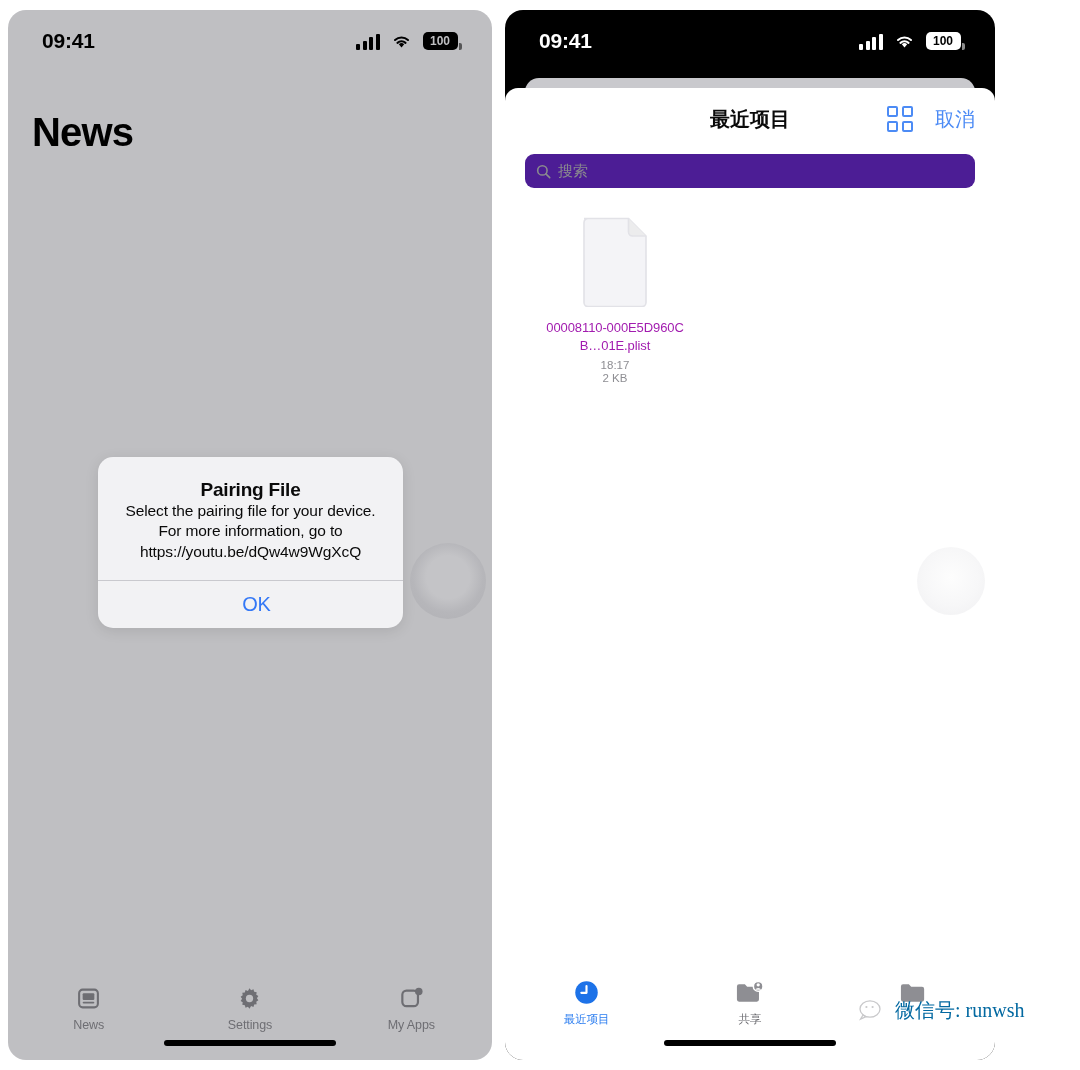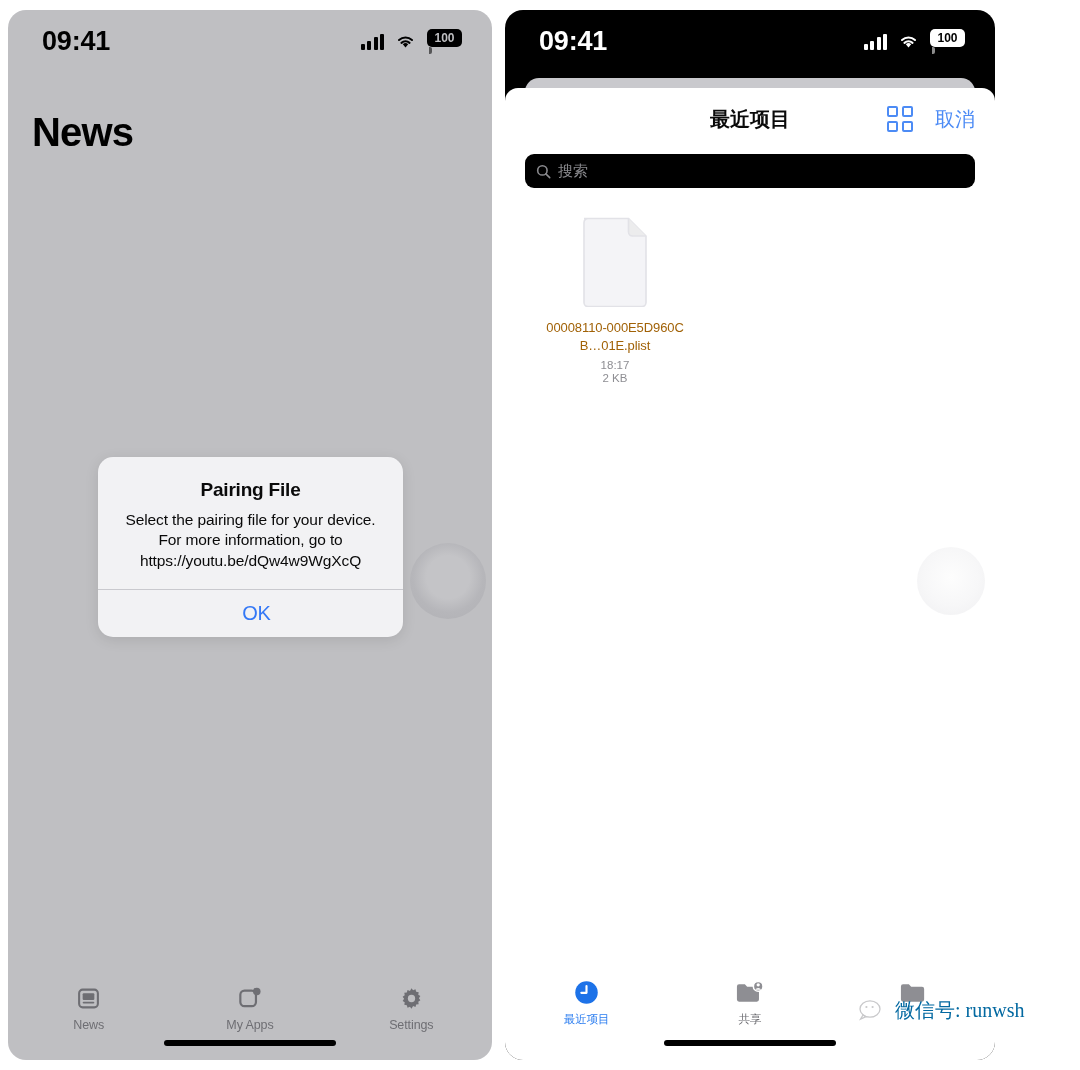--- a/index.html
+++ b/index.html
@@ -25,7 +25,7 @@
     padding: 0 30px 0 34px;
   }
   .sb-time {
-    font-size: 27px; font-weight: bold; letter-spacing: -0.2px;
+    font-size: 21px; font-weight: bold; letter-spacing: -0.2px;
   }
   .sb-right {
     margin-left: auto; display: flex; align-items: center; gap: 11px;

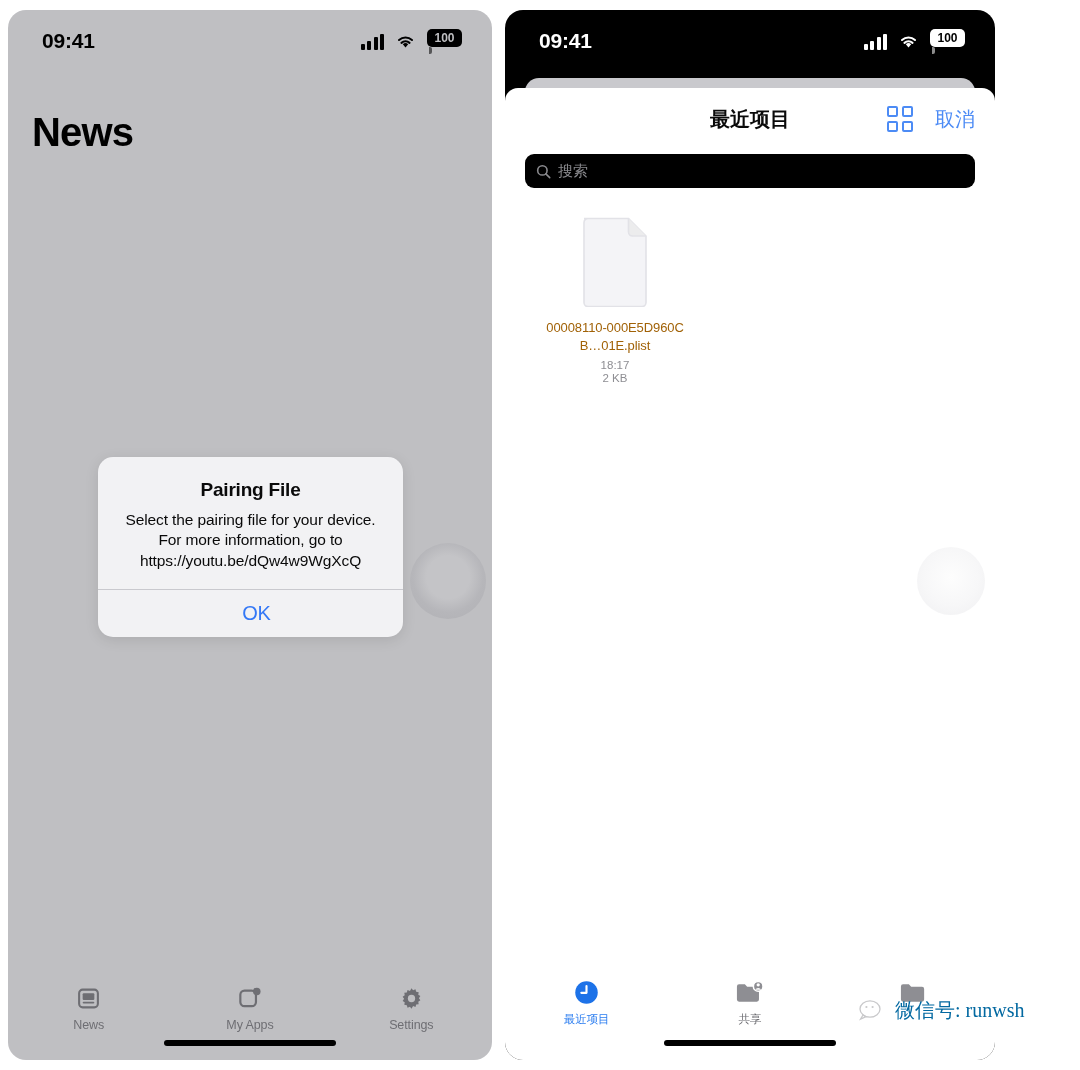--- a/index.html
+++ b/index.html
@@ -41,7 +41,7 @@
   .light .signal i { background: #fff; }
   .wifi { width: 21px; height: 16px; }
   .batt {
-    display: flex; align-items: flex-start; flex-direction: column;
+    display: flex; align-items: flex-end;
   }
   .batt-body {
     width: 35px; height: 18px; border-radius: 5px;

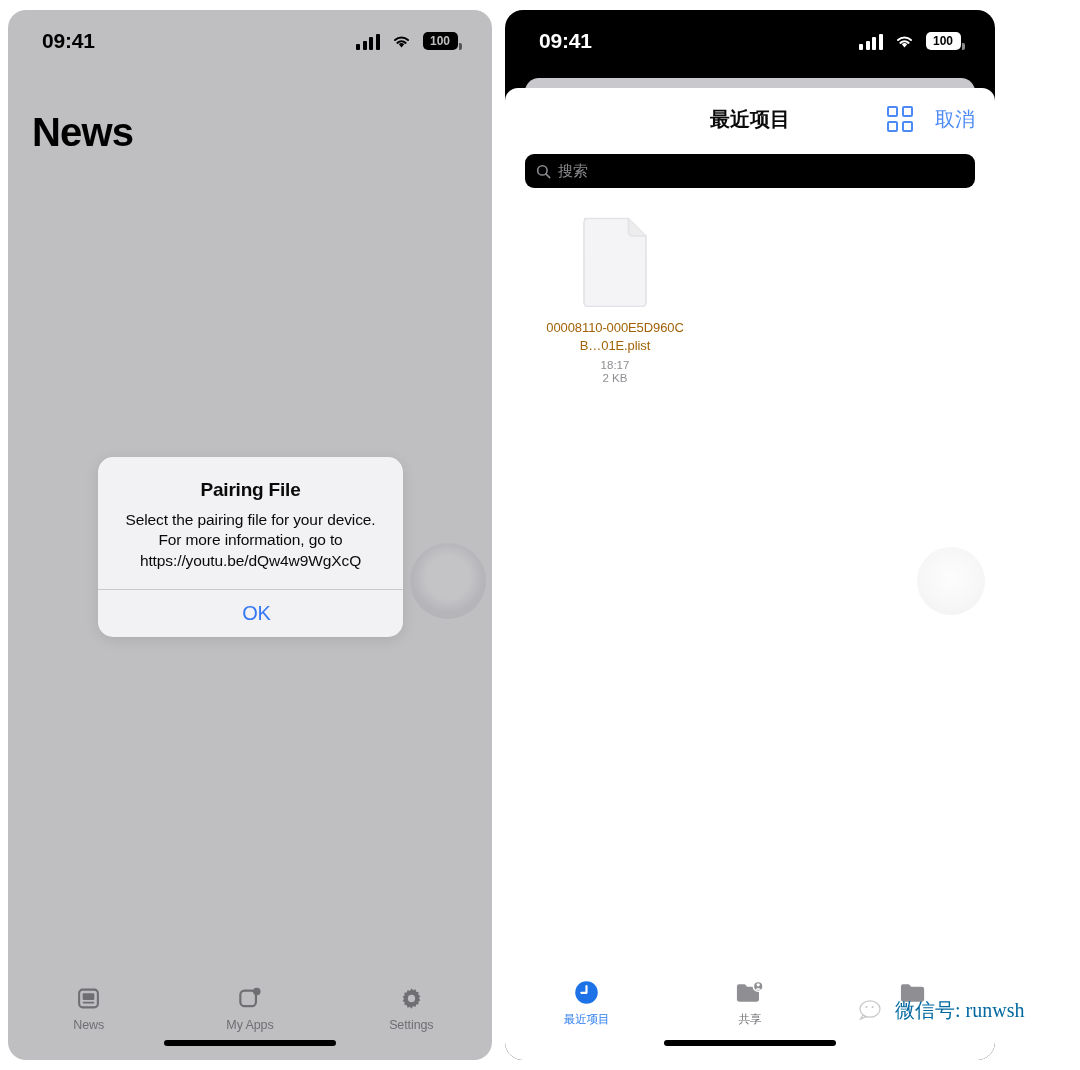--- a/index.html
+++ b/index.html
@@ -140,7 +140,7 @@
   .cancel-btn { font-size: 20px; color: #4c8bf5; cursor: pointer; font-family: Liberation Mono, monospace; }
 
   .searchbar {
-    margin: 4px 20px 0; height: 34px; background: #000000; border-radius: 9px;
+    margin: 4px 20px 0; height: 34px; background: #4c1d95; border-radius: 9px;
     display: flex; align-items: center; padding: 0 11px; gap: 7px; cursor: text;
   }
   .search-ph { font-size: 15px; color: #8a8a8e; }

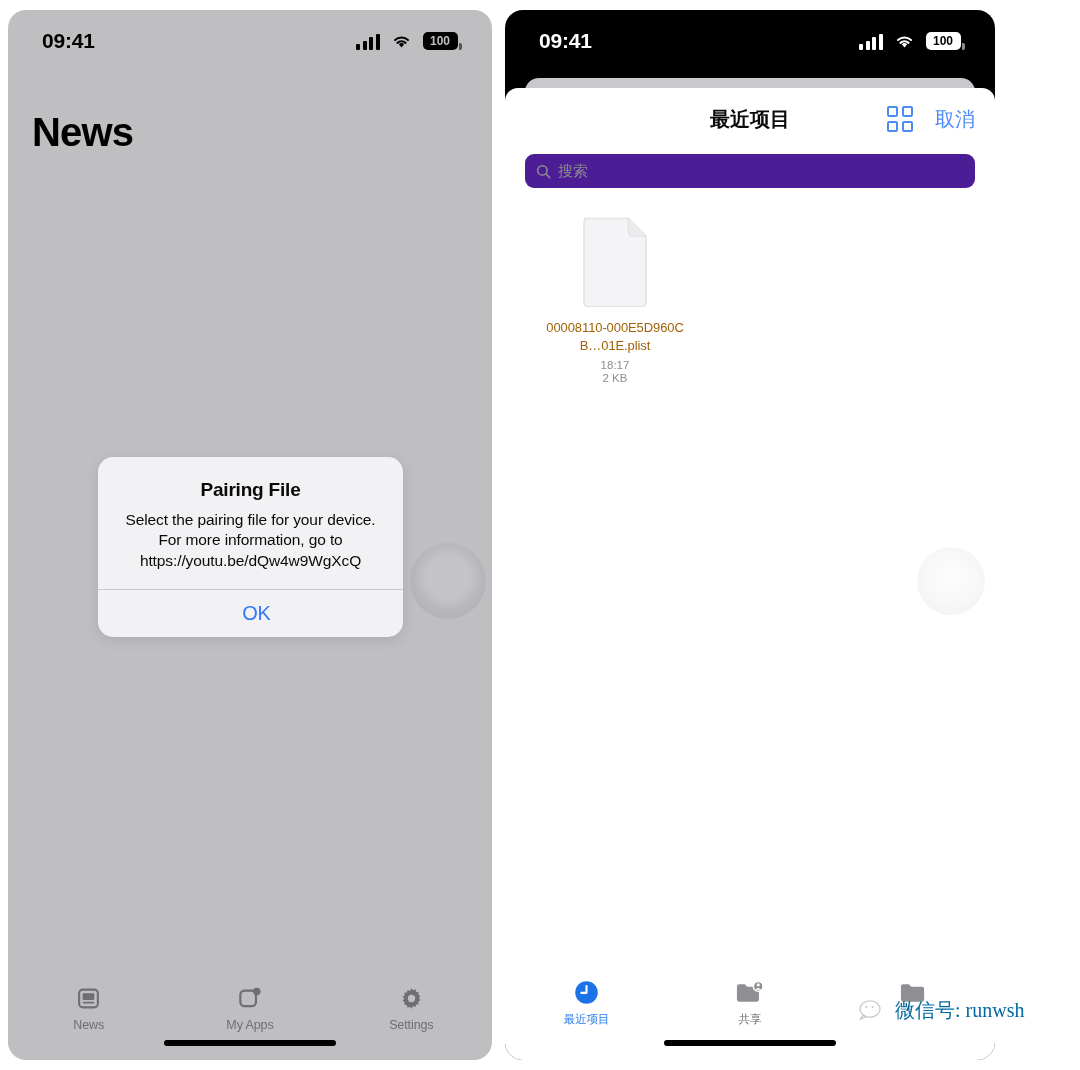--- a/index.html
+++ b/index.html
@@ -149,7 +149,7 @@
   .file-item { width: 140px; display: flex; flex-direction: column; align-items: center; cursor: pointer; }
   .file-icon { width: 72px; height: 93px; position: relative; }
   .file-name {
-    margin-top: 12px; font-size: 13px; line-height: 1.42; text-align: center; color: #a16207;
+    margin-top: 12px; font-size: 13px; line-height: 1.42; text-align: center; color: #a21caf;
     letter-spacing: -0.1px; max-width: 138px; word-break: break-all;
   }
   .file-time { margin-top: 3px; font-size: 11.5px; color: #8e8e93; }

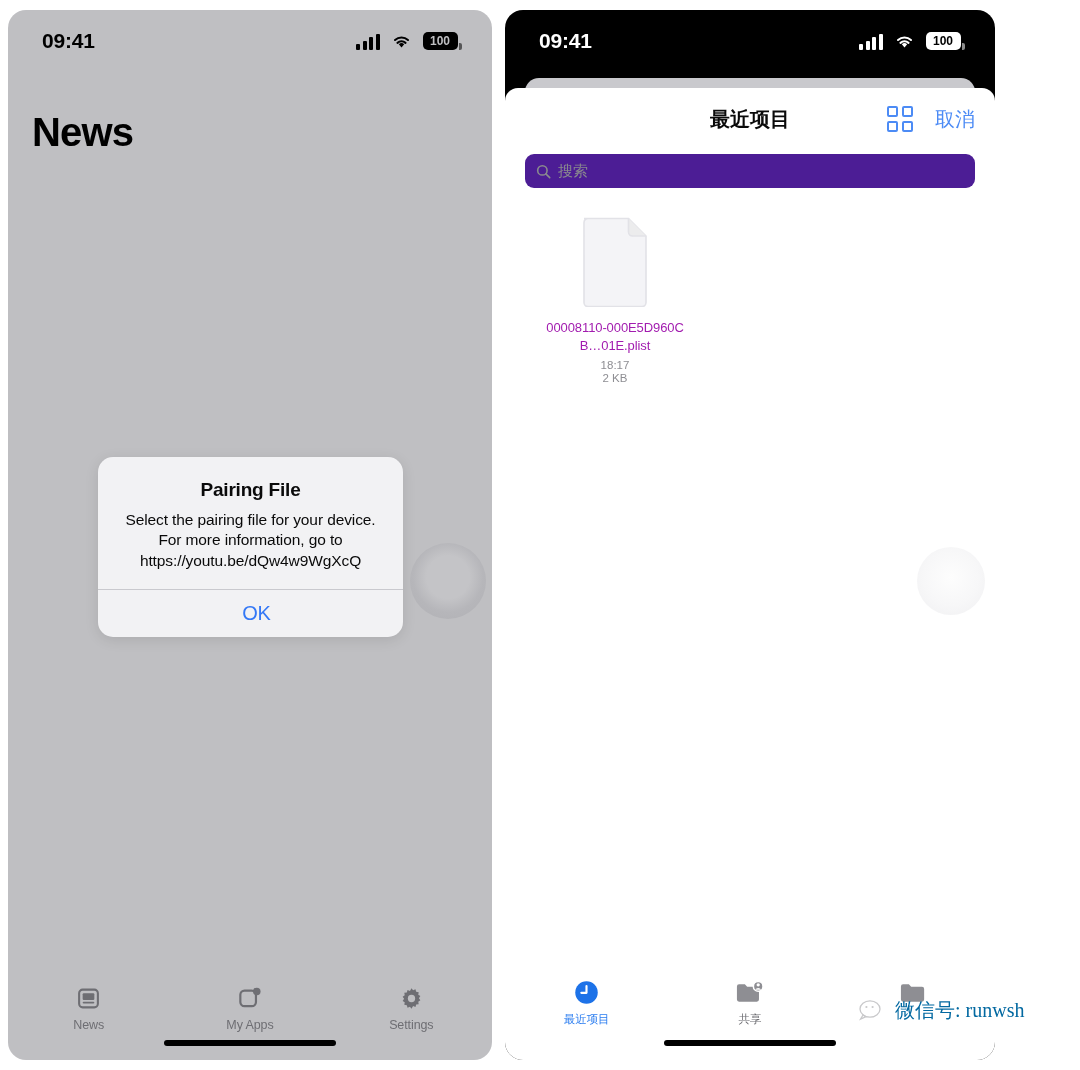--- a/index.html
+++ b/index.html
@@ -71,7 +71,7 @@
   .alert-body { padding: 22px 16px 18px; text-align: center; }
   .alert-title { font-size: 19px; font-weight: bold; color: #0a0a0a; letter-spacing: -0.2px; }
   .alert-msg {
-    margin-top: 9px; font-size: 15.5px; line-height: 1.32; color: #0a0a0a;
+    font-size: 15.5px; line-height: 1.32; color: #0a0a0a;
     letter-spacing: -0.1px;
   }
   .alert-sep { height: 1px; background: #c9c9ce; }

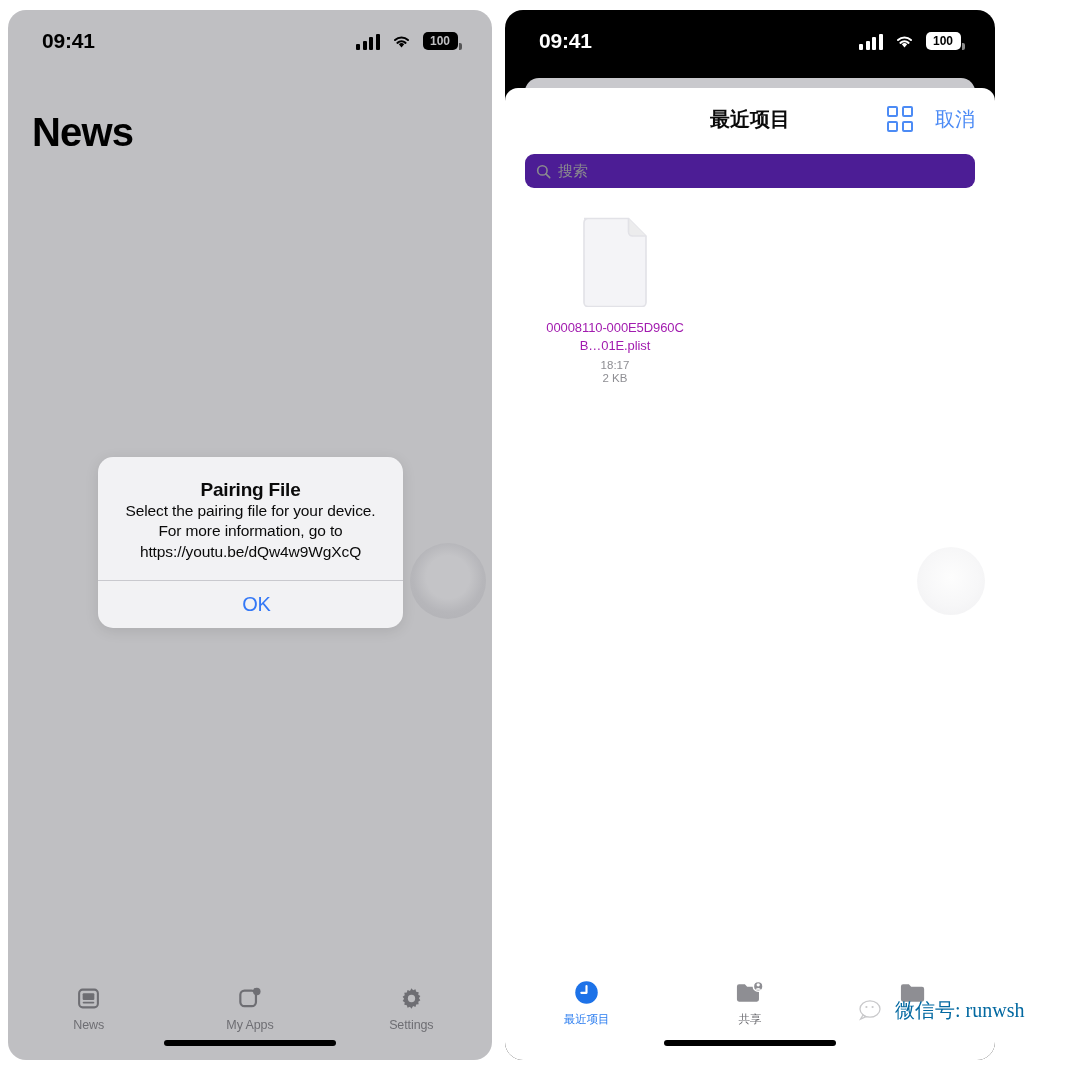--- a/index.html
+++ b/index.html
@@ -220,20 +220,20 @@
       <div class="tab">
         <div class="tab-icon">
           <svg width="25" height="25" viewBox="0 0 24 24">
+            <path fill="#6e6e73" d="M12 2.2l1.5 1.9 2.3-.9.7 2.4 2.4.3-.4 2.4 2 1.4-1.4 2 1.4 2-2 1.4.4 2.4-2.4.3-.7 2.4-2.3-.9L12 21.8l-1.5-1.9-2.3.9-.7-2.4-2.4-.3.4-2.4-2-1.4 1.4-2-1.4-2 2-1.4-.4-2.4 2.4-.3.7-2.4 2.3.9z"></path>
+            <circle cx="12" cy="12" r="3.5" fill="#bfbfc2"></circle>
+          </svg>
+        </div>
+        <div class="tab-label">Settings</div>
+      </div>
+      <div class="tab">
+        <div class="tab-icon">
+          <svg width="25" height="25" viewBox="0 0 24 24">
             <rect x="3.2" y="4.4" width="15" height="15" rx="4" fill="none" stroke="#6e6e73" stroke-width="2.1"></rect>
             <circle cx="19" cy="5.3" r="3.6" fill="#6e6e73"></circle>
           </svg>
         </div>
         <div class="tab-label">My Apps</div>
-      </div>
-      <div class="tab">
-        <div class="tab-icon">
-          <svg width="25" height="25" viewBox="0 0 24 24">
-            <path fill="#6e6e73" d="M12 2.2l1.5 1.9 2.3-.9.7 2.4 2.4.3-.4 2.4 2 1.4-1.4 2 1.4 2-2 1.4.4 2.4-2.4.3-.7 2.4-2.3-.9L12 21.8l-1.5-1.9-2.3.9-.7-2.4-2.4-.3.4-2.4-2-1.4 1.4-2-1.4-2 2-1.4-.4-2.4 2.4-.3.7-2.4 2.3.9z"></path>
-            <circle cx="12" cy="12" r="3.5" fill="#bfbfc2"></circle>
-          </svg>
-        </div>
-        <div class="tab-label">Settings</div>
       </div>
       <div class="home-indicator"></div>
     </div>

